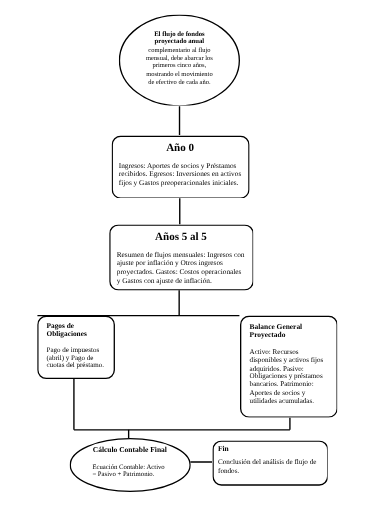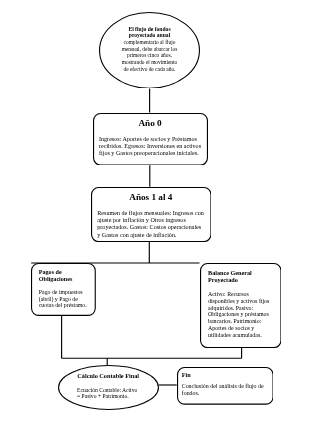--- a/index.html
+++ b/index.html
@@ -86,7 +86,7 @@
     <svg class="shape" viewBox="0 0 120.5 55.1" width="120.5" height="55.1">
       <rect x="0.55" y="0.55" width="119.4" height="54" rx="7" ry="7" fill="#fff" stroke="#000" stroke-width="1.1"></rect>
     </svg>
-    <div class="txt ctr title t-title">Años 1 al 4</div>
+    <div class="txt ctr title t-title">Años 5 al 5</div>
     <div class="txt lft t-body">Resumen de flujos mensuales: Ingresos con ajuste por inflación y Otros ingresos proyectados. Gastos: Costos operacionales y Gastos con ajuste de inflación.</div>
   </div>
 

